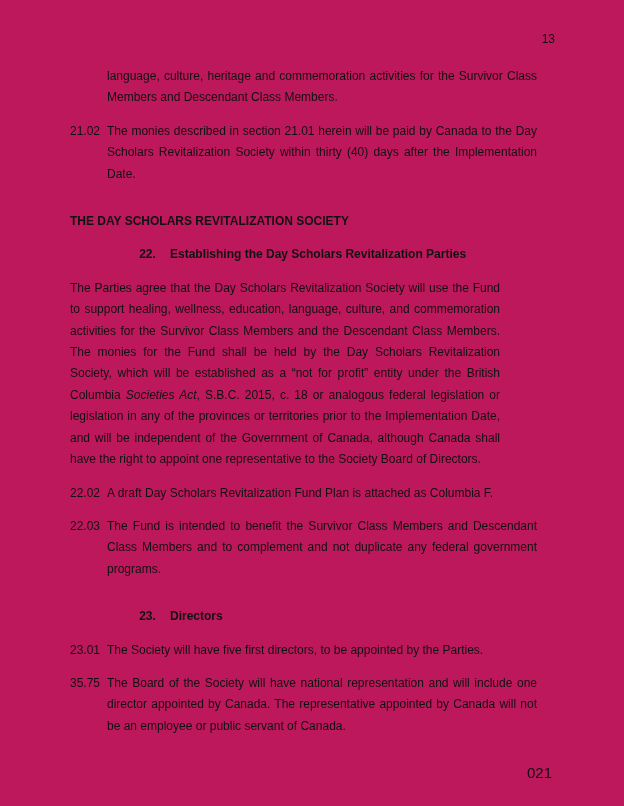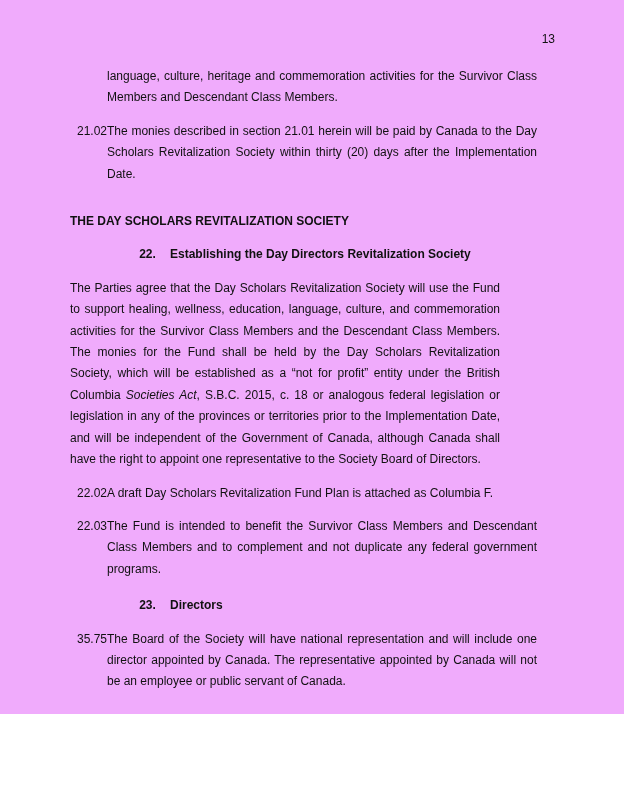--- a/index.html
+++ b/index.html
@@ -10,8 +10,8 @@
   .page {
     position: relative;
     width: 624px;
-    height: 714px;
-    background: #f0abfc;
+    height: 806px;
+    background: #be185d;
     color: #111111;
     font-family: "Liberation Sans", sans-serif;
     font-size: 12px;

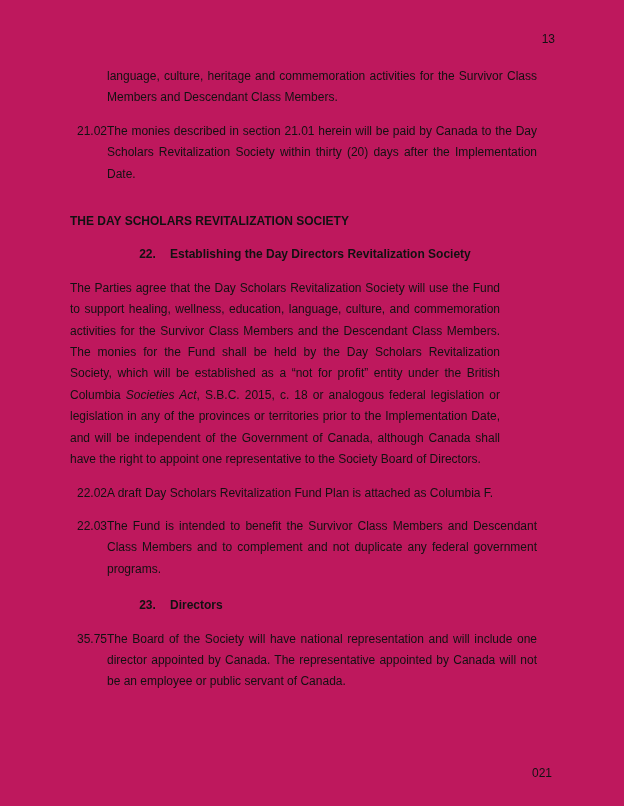--- a/index.html
+++ b/index.html
@@ -38,7 +38,6 @@
   .num {
     flex: 0 0 37px;
     width: 37px;
-    text-align: right;
   }
   .ptext {
     width: 430px;

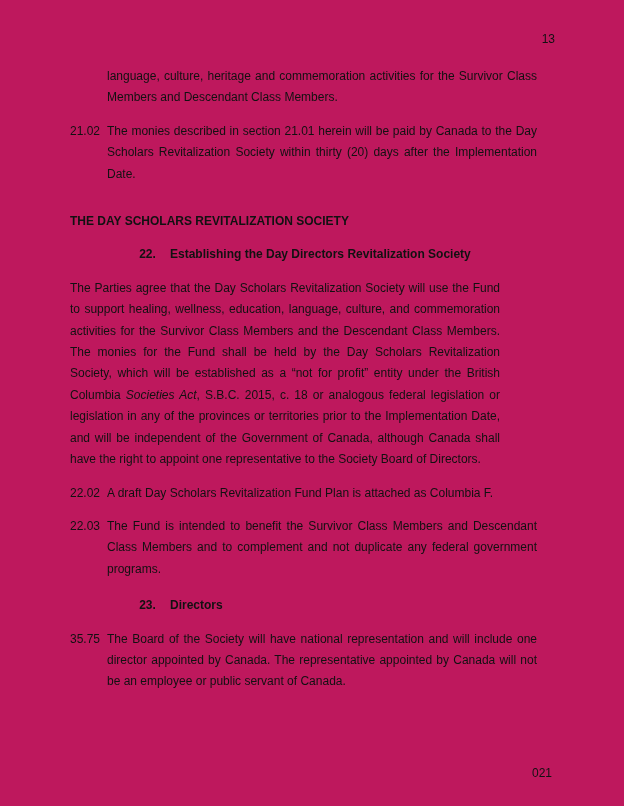--- a/index.html
+++ b/index.html
@@ -88,7 +88,7 @@
 
     <div class="para">
       <div class="num">21.02</div>
-      <div class="ptext">The monies described in section 21.01 herein will be paid by Canada to the Day Scholars Revitalization Society within thirty (20) days after the Implementation Date.</div>
+      <div class="ptext">The monies described in section 21.01 herein will be paid by Canada to the Day Scholars Revitalization Society within thirty (40) days after the Implementation Date.</div>
     </div>
 
     <div class="heading-center">THE DAY SCHOLARS REVITALIZATION SOCIETY</div>

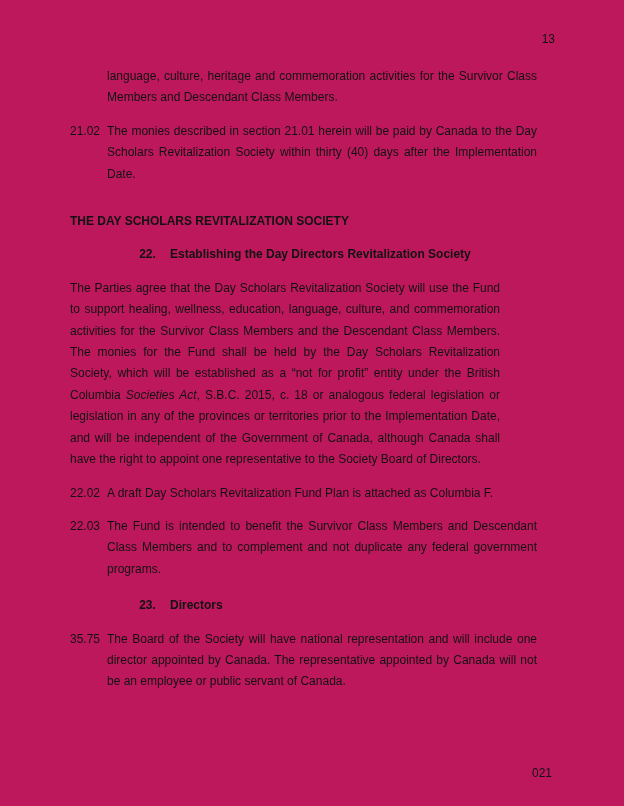--- a/index.html
+++ b/index.html
@@ -95,7 +95,7 @@
 
     <div class="heading">
       <span class="hnum">22.</span>
-      <span class="htitle">Establishing the Day Directors Revitalization Society</span>
+      <span class="htitle">Establishing the Day Scholars Revitalization Parties</span>
     </div>
 
     <div class="para">

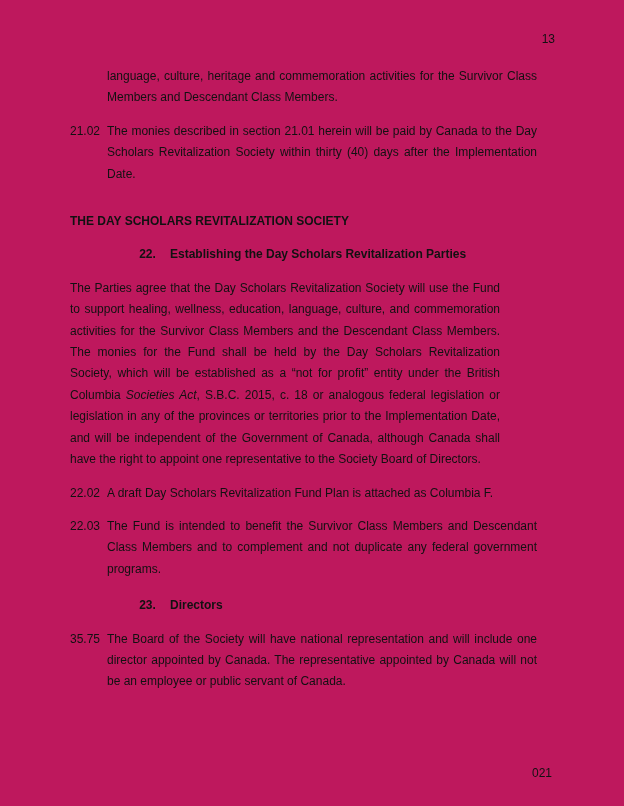--- a/index.html
+++ b/index.html
@@ -58,7 +58,7 @@
     text-align: center;
   }
   .heading.major {
-    margin-top: 15px;
+    margin-top: 26px;
   }
   .hnum {
     flex: 0 0 45px;

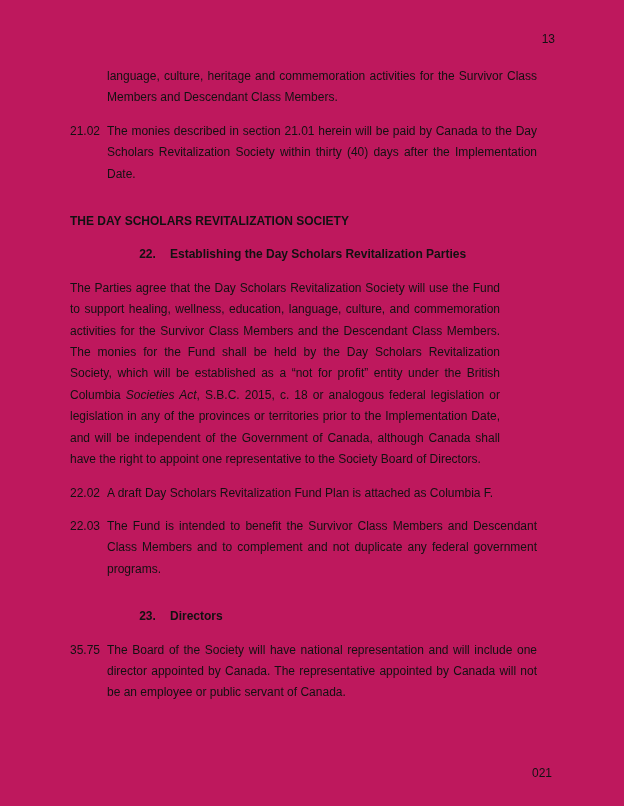--- a/index.html
+++ b/index.html
@@ -117,6 +117,10 @@
       <span class="htitle">Directors</span>
     </div>
 
+    <div class="para">
+      <div class="num">23.01</div>
+      <div class="ptext">The Society will have five first directors, to be appointed by the Parties.</div>
+    </div>
 
     <div class="para">
       <div class="num">35.75</div>

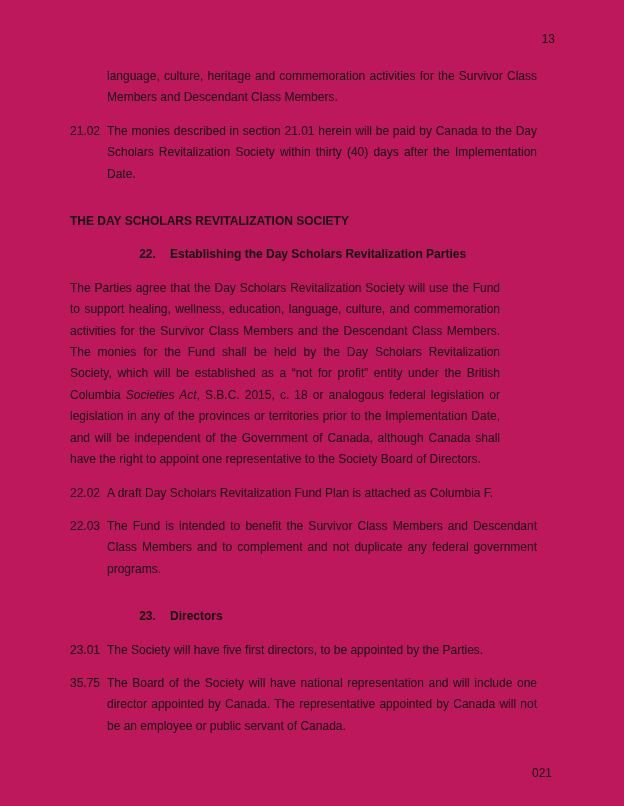--- a/index.html
+++ b/index.html
@@ -68,7 +68,7 @@
     position: absolute;
     top: 766px;
     right: 72px;
-    font-size: 12px;
+    font-size: 15px;
     line-height: 14px;
   }
 </style>

